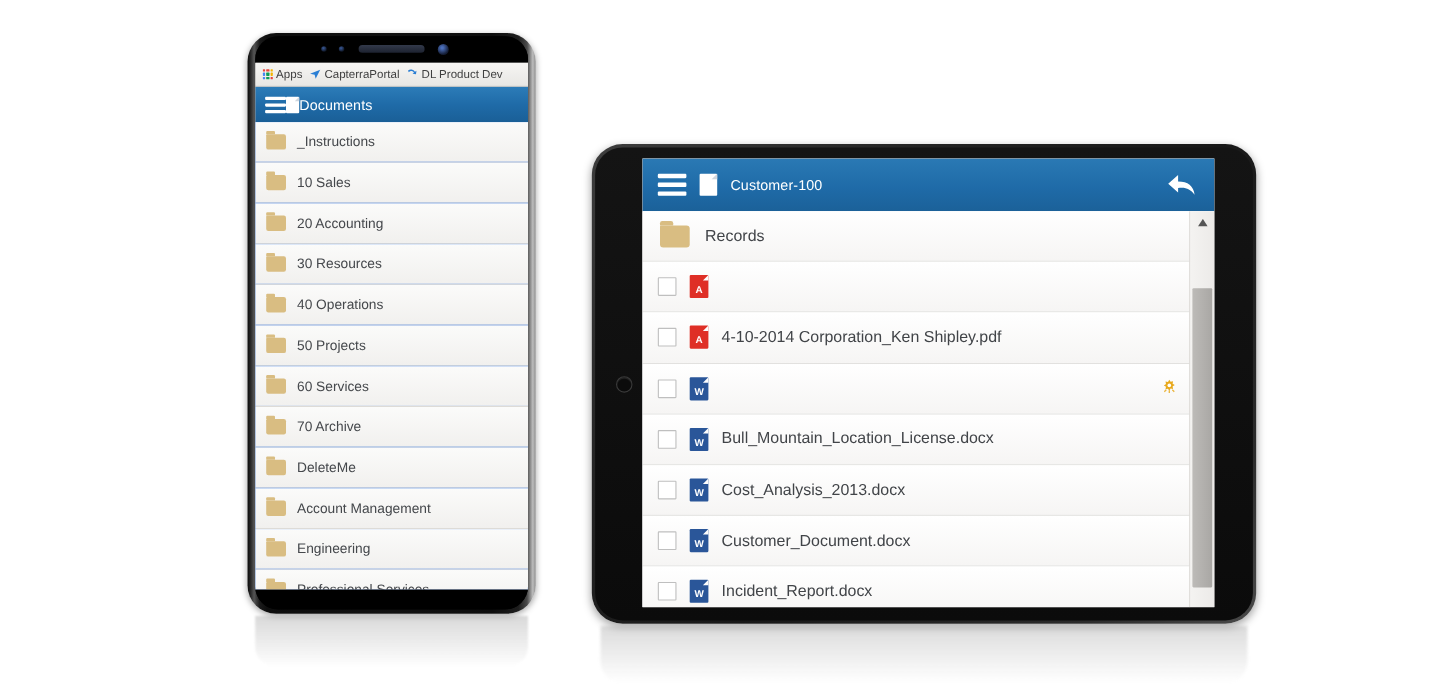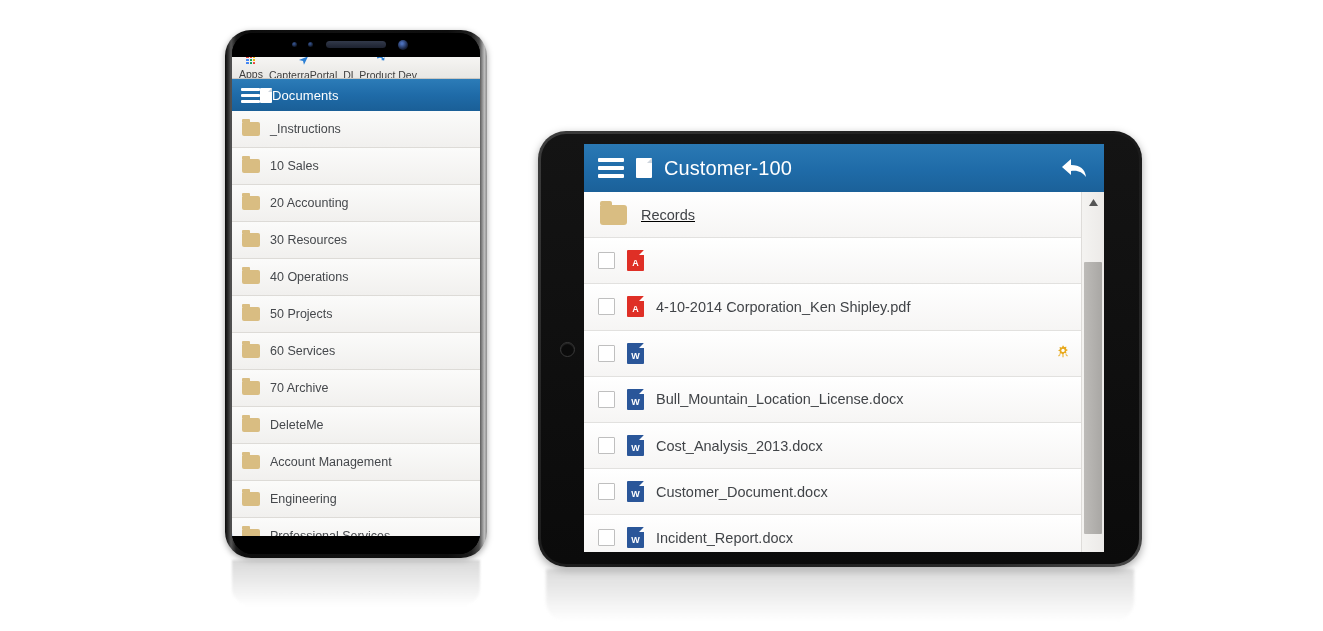--- a/index.html
+++ b/index.html
@@ -86,7 +86,7 @@
     white-space: nowrap;
     overflow: hidden;
   }
-  .bm-item { display: flex; align-items: center; gap: 3px; flex-direction: column; }
+  .bm-item { display: flex; align-items: center; gap: 3px; }
   .bm-label { font-size: 10.5px; color: #3f3f3f; }
   .apps-grid {
     width: 9px; height: 9px;

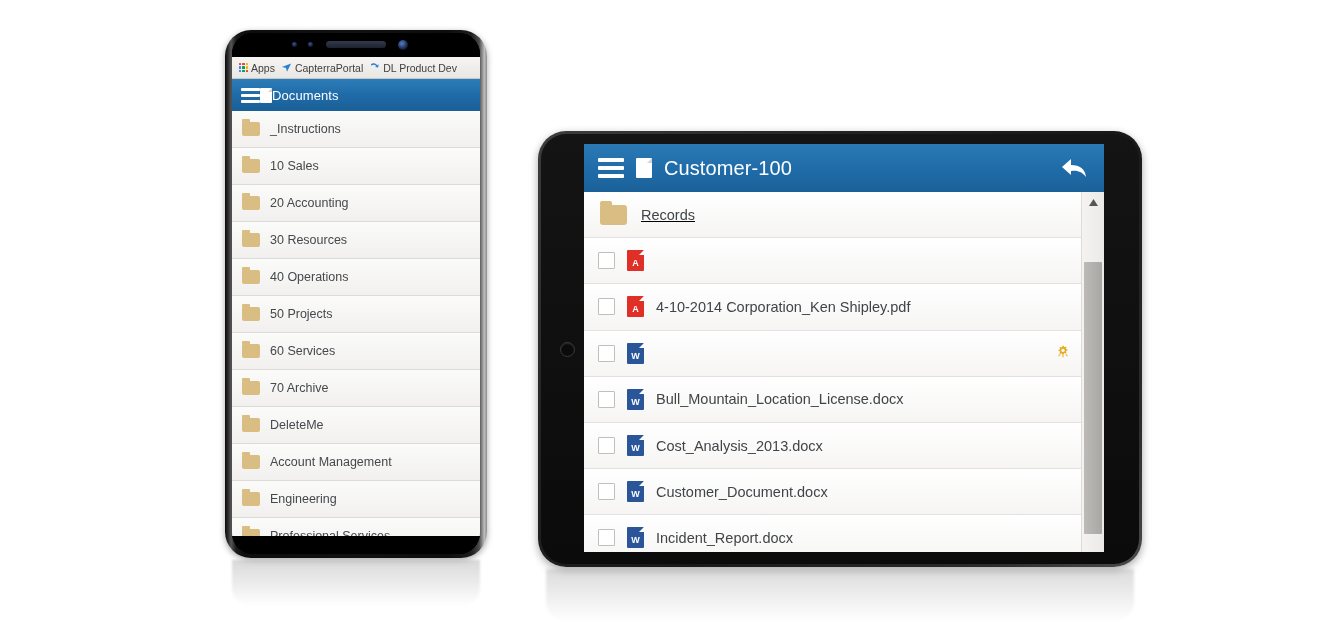--- a/index.html
+++ b/index.html
@@ -229,7 +229,7 @@
   #tablet-header .hamburger i { height: 4px; }
   #tablet-header .doc-icon { width: 16px; height: 20px; }
   #tablet-header .doc-icon::after { border-width: 0 0 5px 5px; }
-  #tablet-header .header-title { font-size: 20px; }
+  #tablet-header .header-title { font-size: 13px; }
   #back-arrow {
     margin-left: auto;
     width: 30px; height: 26px;

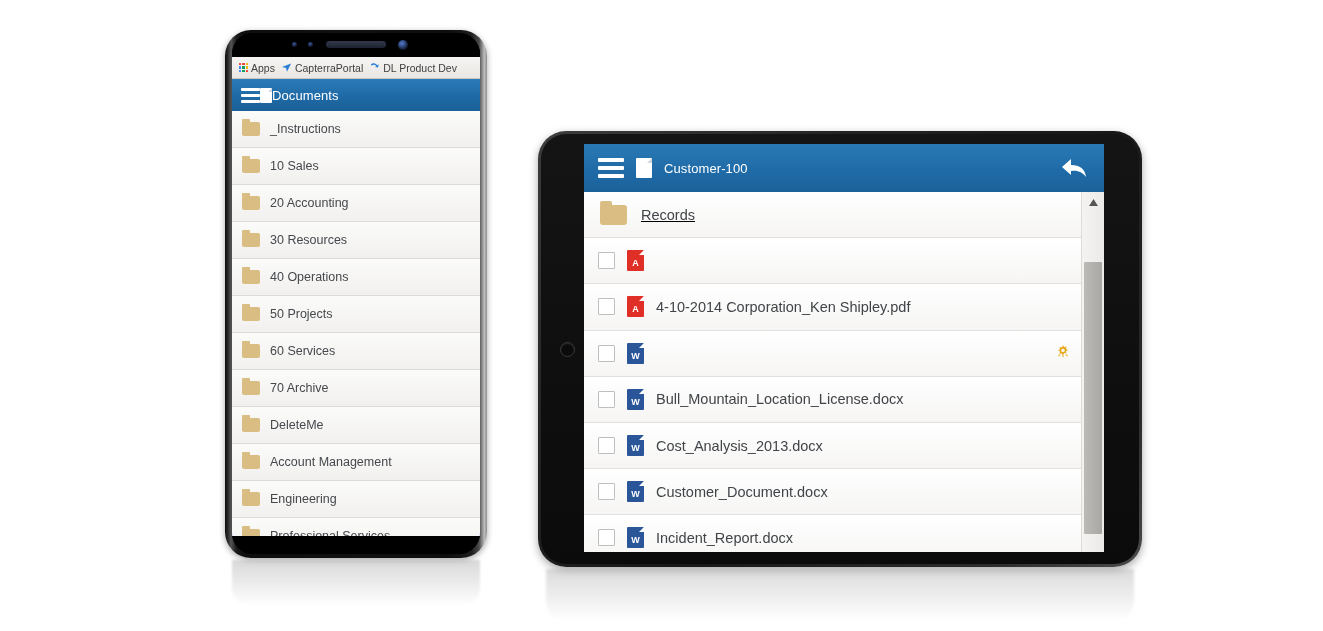--- a/index.html
+++ b/index.html
@@ -255,7 +255,6 @@
   }
   .file-row.folder-type {
     padding-left: 16px;
-    text-decoration: underline;
   }
   .row-checkbox {
     width: 15px; height: 15px;

